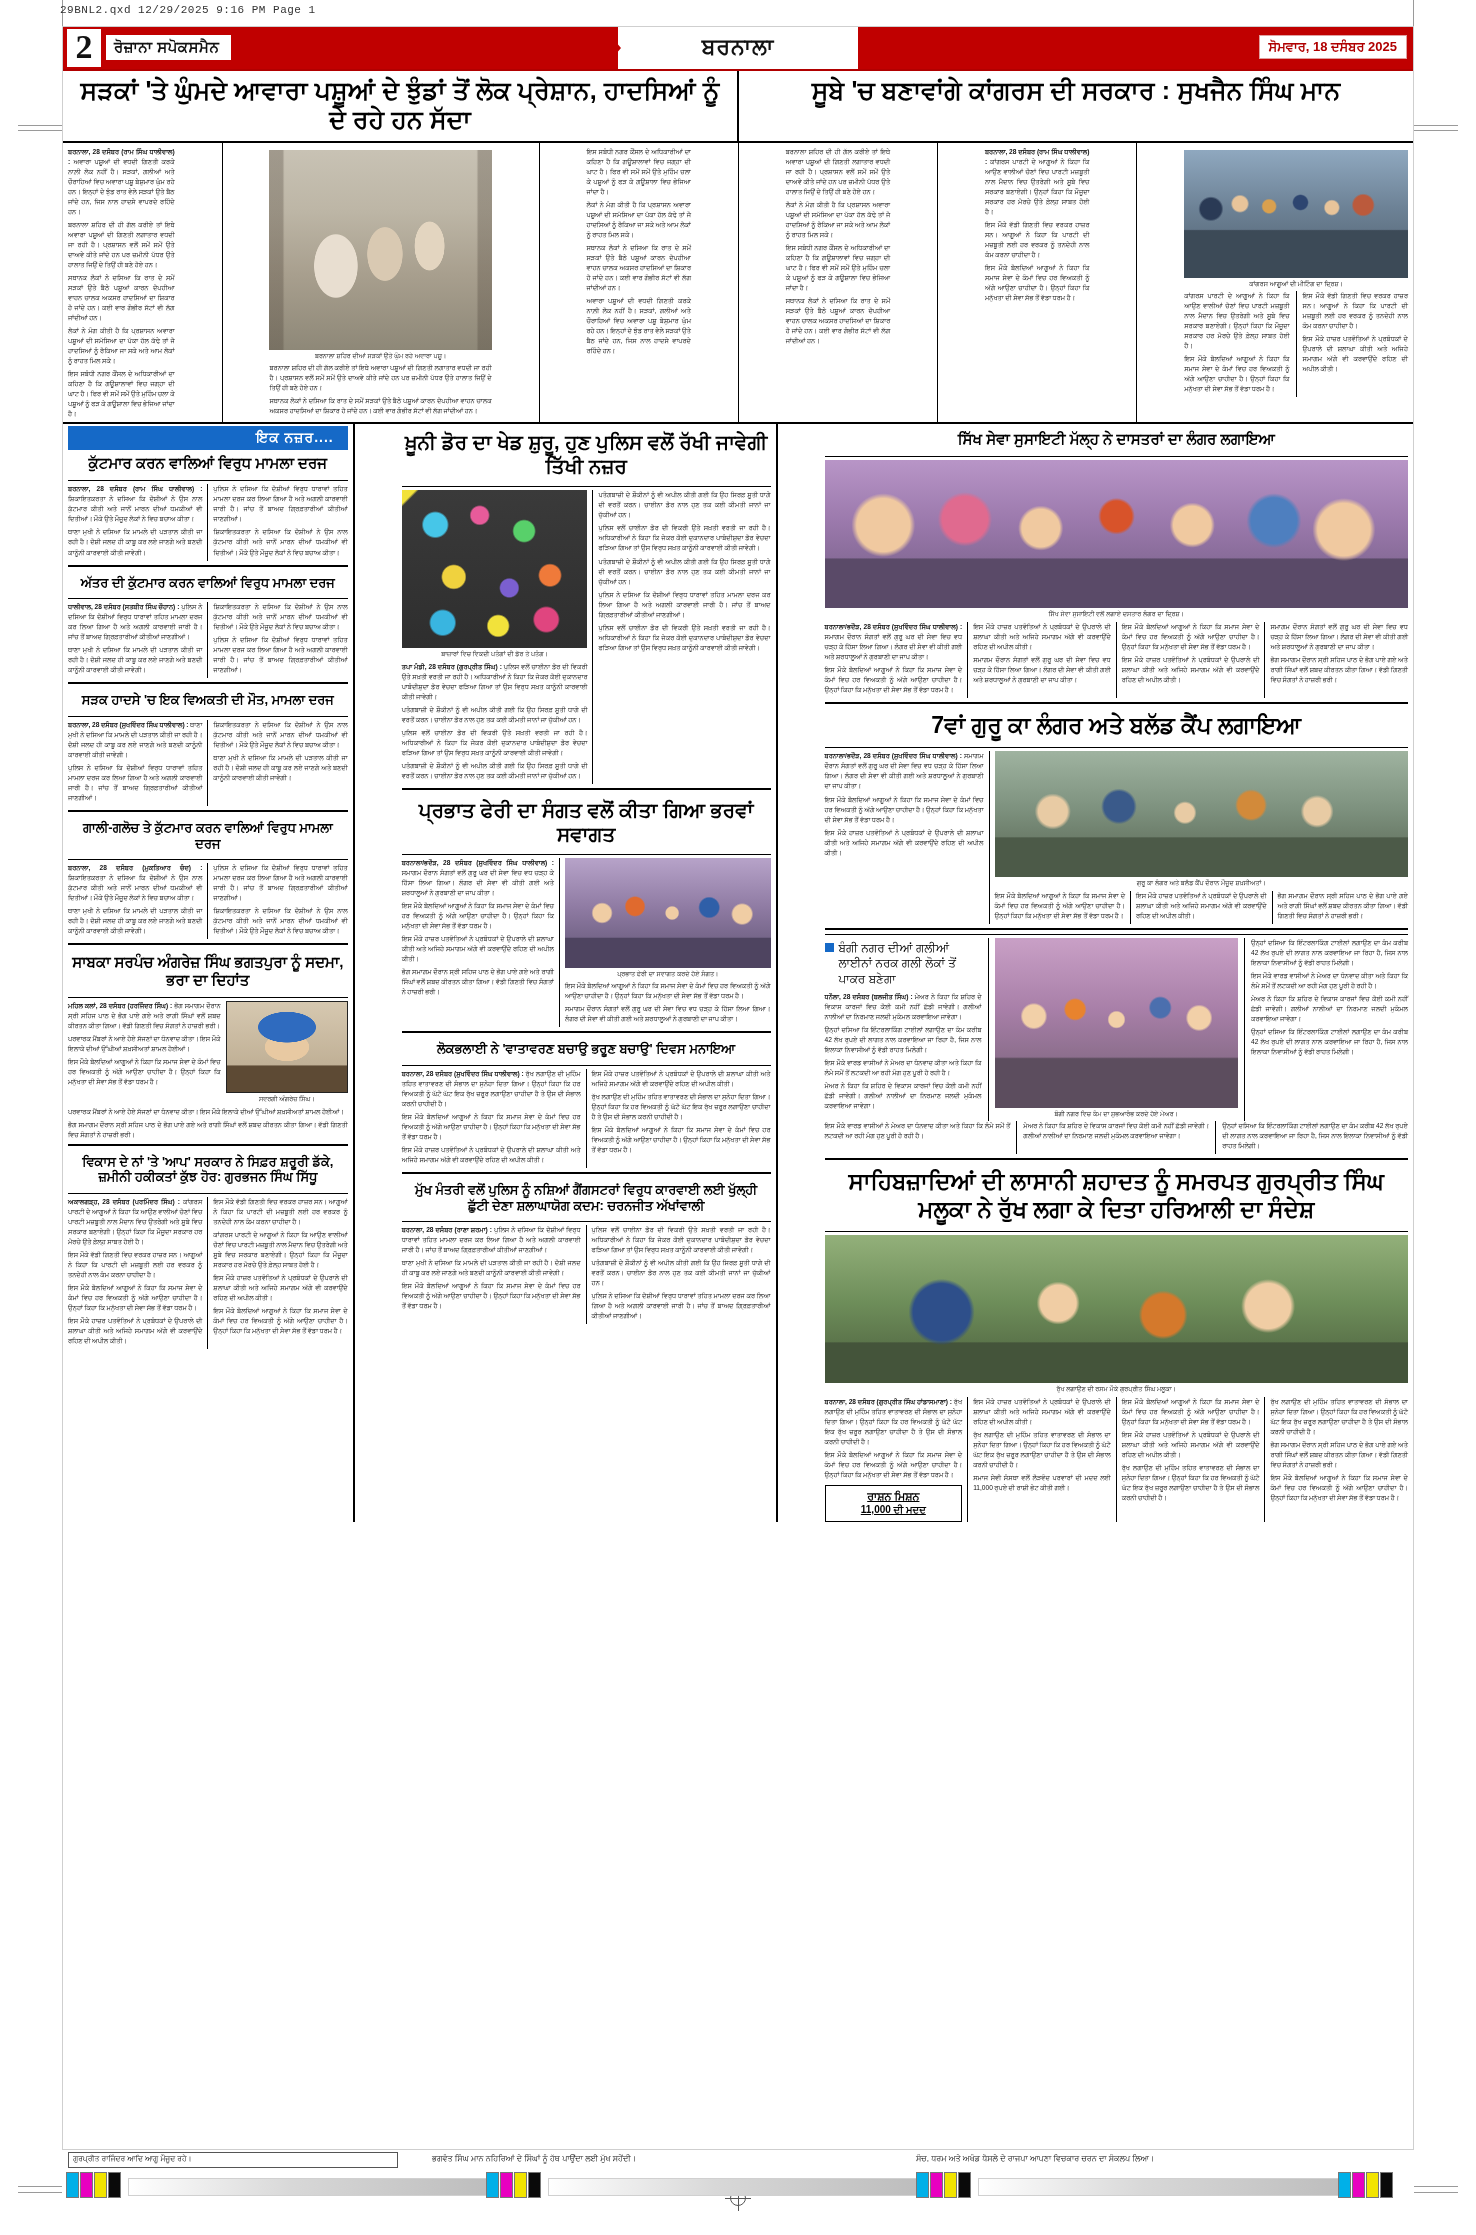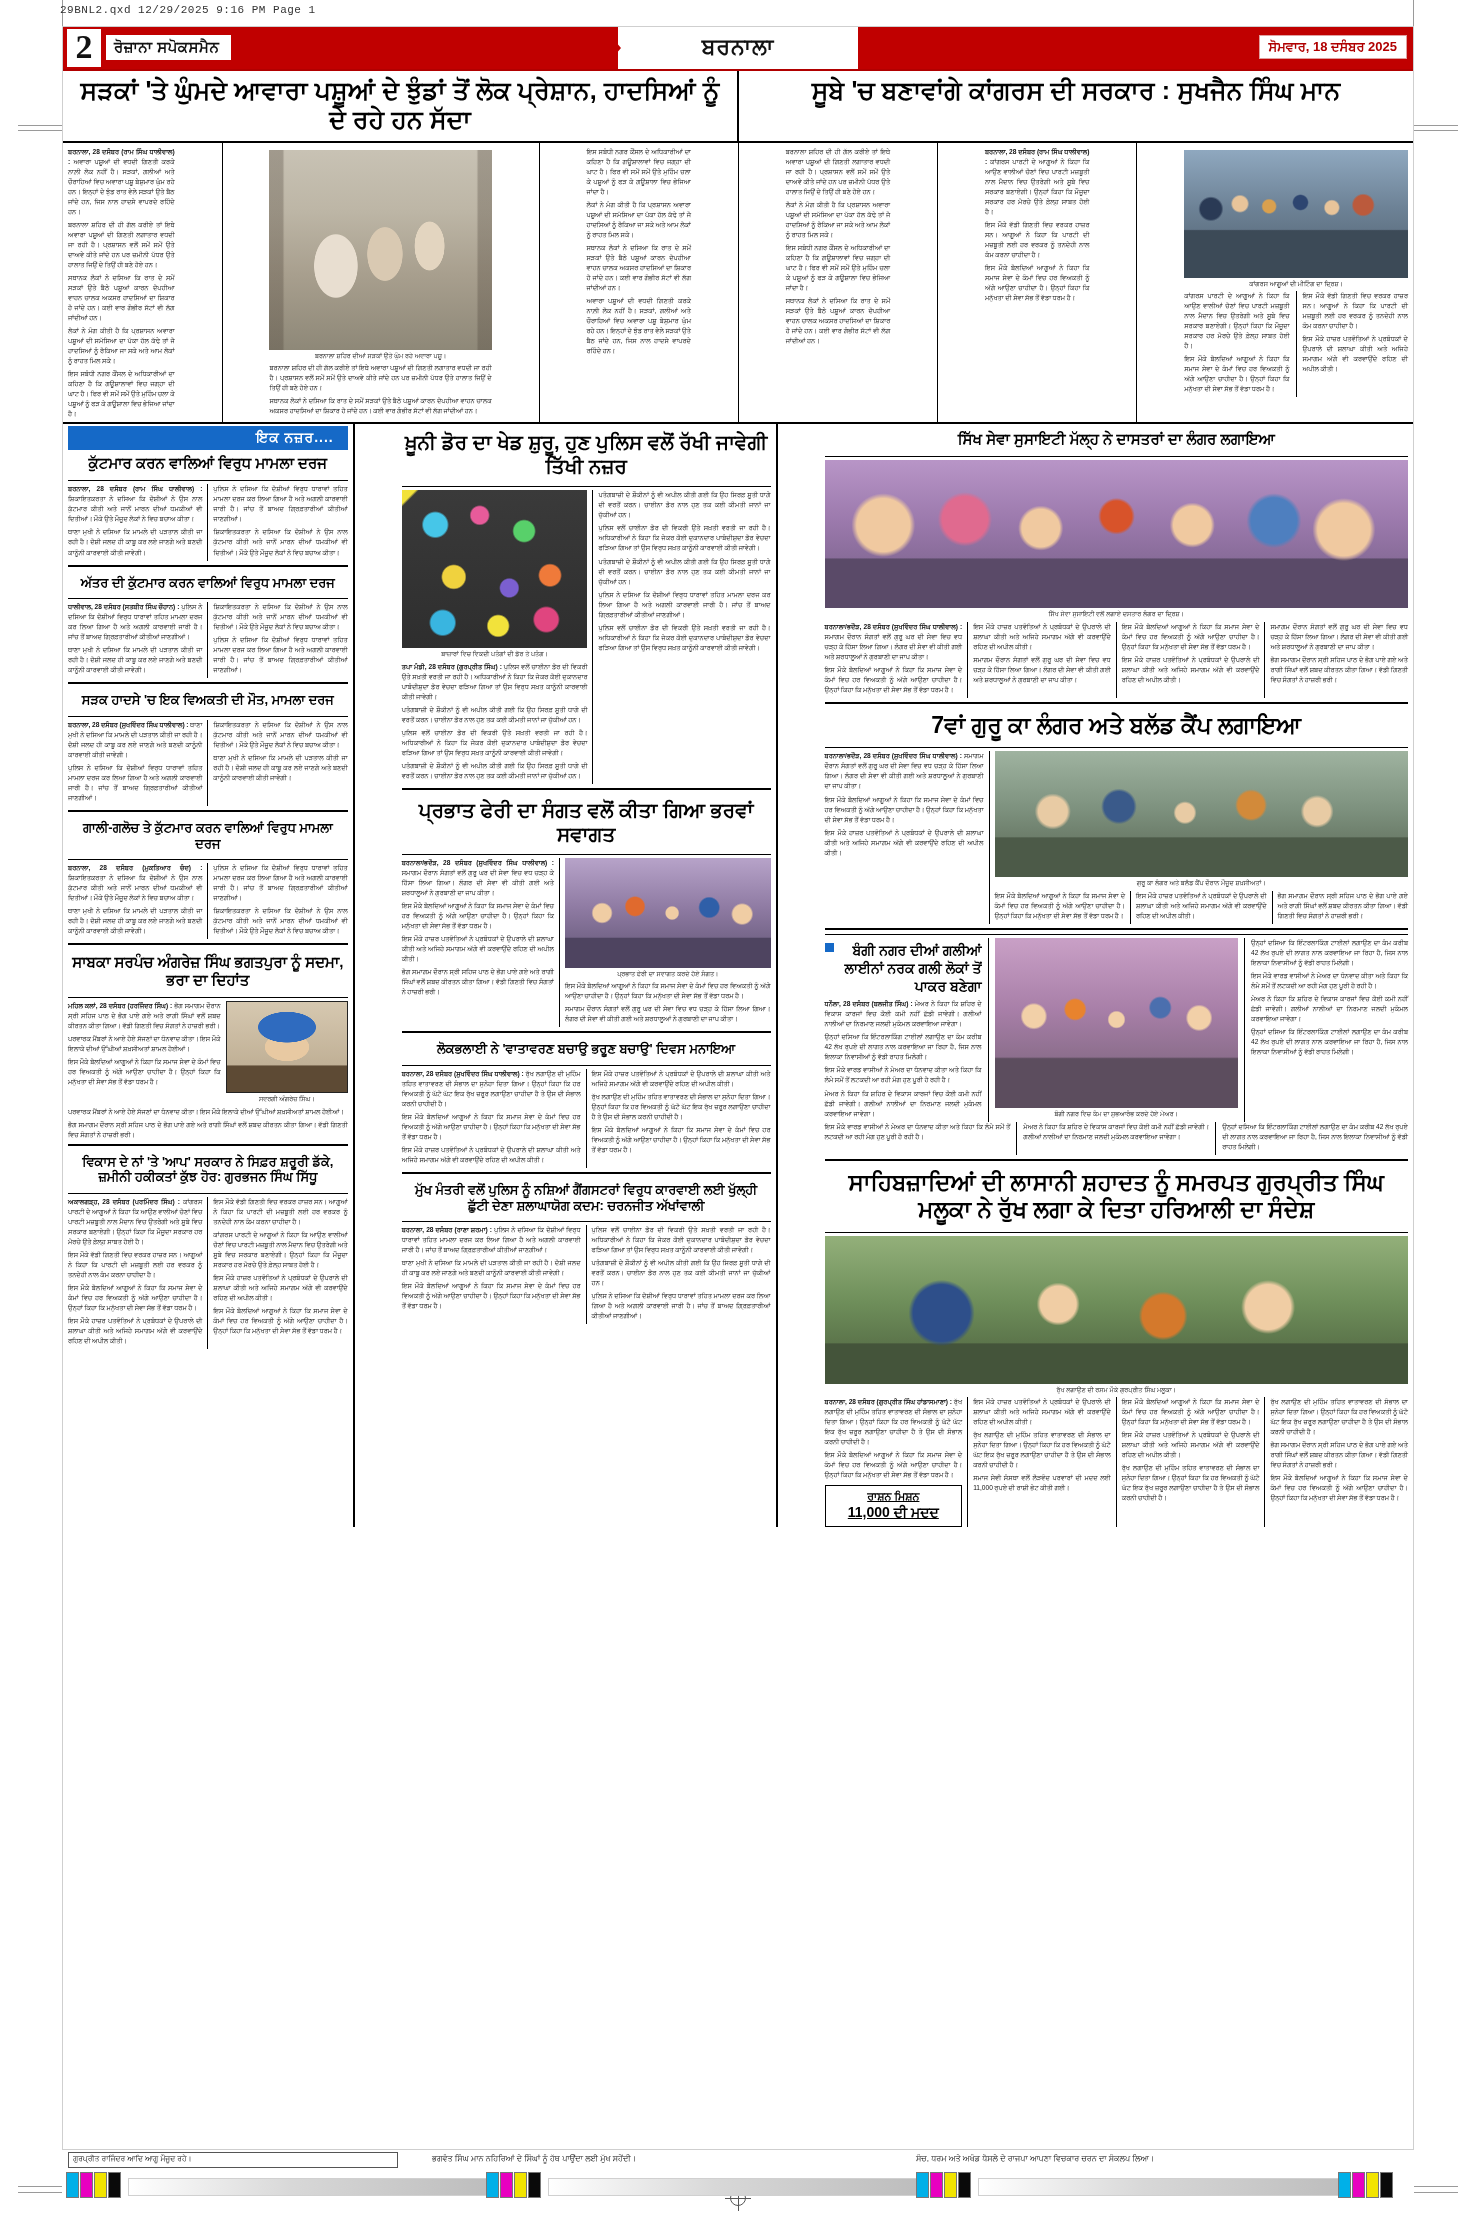--- a/index.html
+++ b/index.html
@@ -275,7 +275,7 @@
   .kick-sq {
     width:9px; height:9px; background:#1569c7; flex:0 0 auto; margin-top:2px;
   }
-  .kick-txt { font-size:14px; font-weight:bold; line-height:1.3;text-align:right; }
+  .kick-txt { font-size:12px; font-weight:normal; line-height:1.3; }
 
   
   .colorbar {

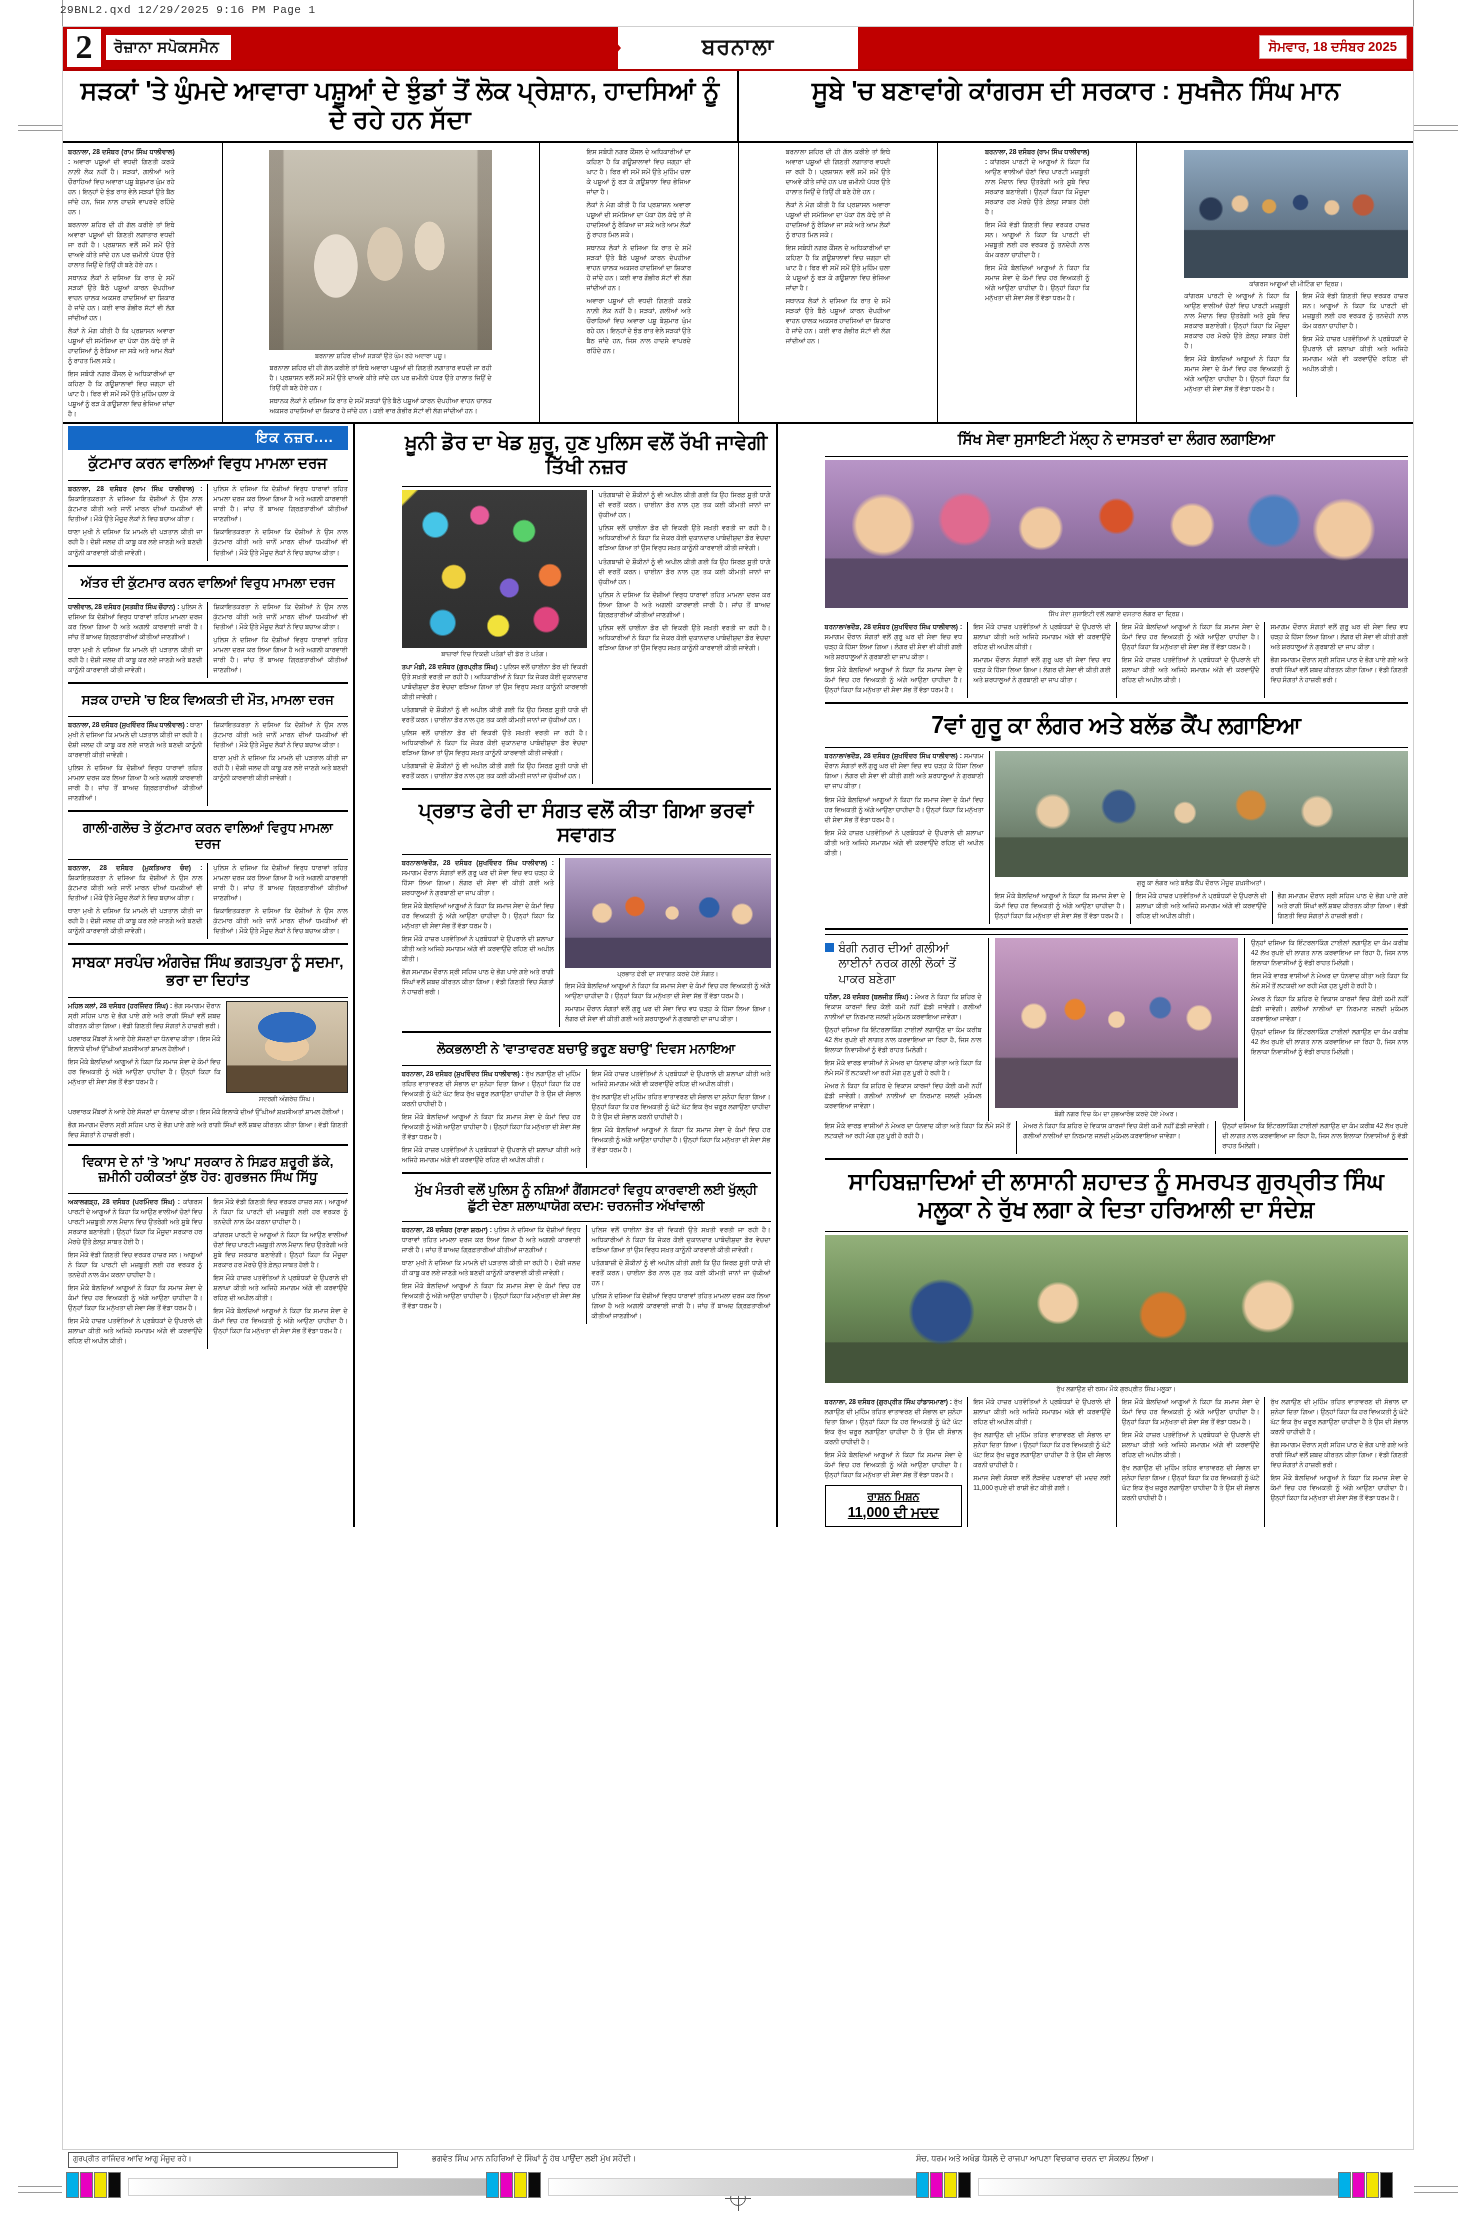--- a/index.html
+++ b/index.html
@@ -266,7 +266,7 @@
   .boxed-title {
     font-size:11px; font-weight:bold; text-align:center; line-height:1.25;
   }
-  .boxed-sub { font-size:14px; font-weight:bold; text-align:center; }
+  .boxed-sub { font-size:10px; font-weight:bold; text-align:center; }
 
   
   .kick {

